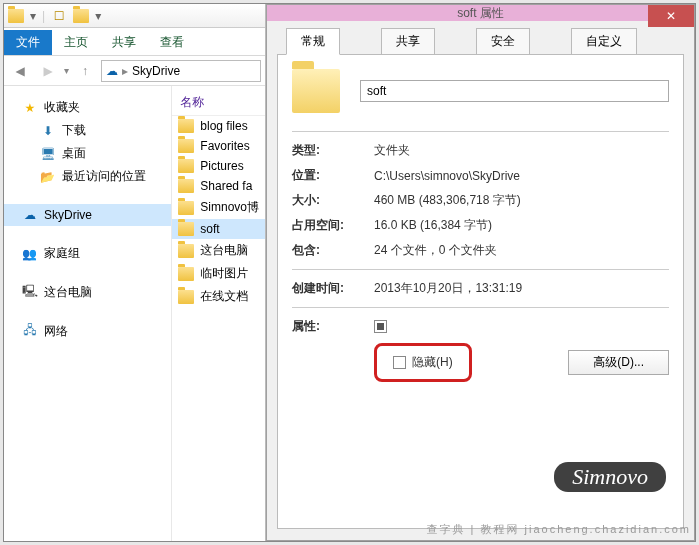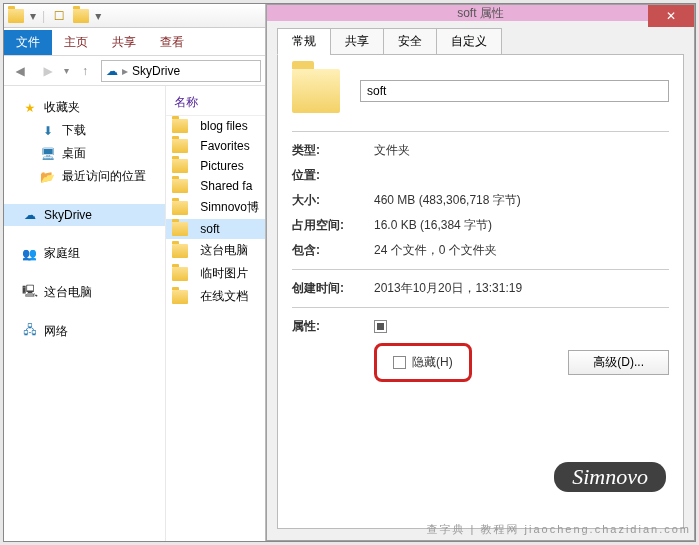--- a/index.html
+++ b/index.html
@@ -11,7 +11,7 @@
 .titlebar-exp { height: 24px; background: linear-gradient(#fff, #f0f0f0); border-bottom: 1px solid #ccc; display: flex; align-items: center; padding: 0 4px; gap: 6px; }
 .titlebar-exp .icon-small { width: 16px; height: 16px; display: inline-flex; align-items: center; justify-content: center; }
 .ribbon-tabs { height: 28px; background: #fff; display: flex; align-items: flex-end; border-bottom: 1px solid #d8d8d8; }
-.ribbon-tab { padding: 4px 12px; color: #7f1d1d; cursor: pointer; }
+.ribbon-tab { padding: 4px 12px; color: #14532d; cursor: pointer; }
 .ribbon-tab.active { background: #1979ca; color: #fff; }
 .addr-bar { height: 30px; display: flex; align-items: center; padding: 3px 4px; border-bottom: 1px solid #e0e0e0; gap: 4px; }
 .nav-btn { width: 24px; height: 24px; display: inline-flex; align-items: center; justify-content: center; cursor: pointer; }

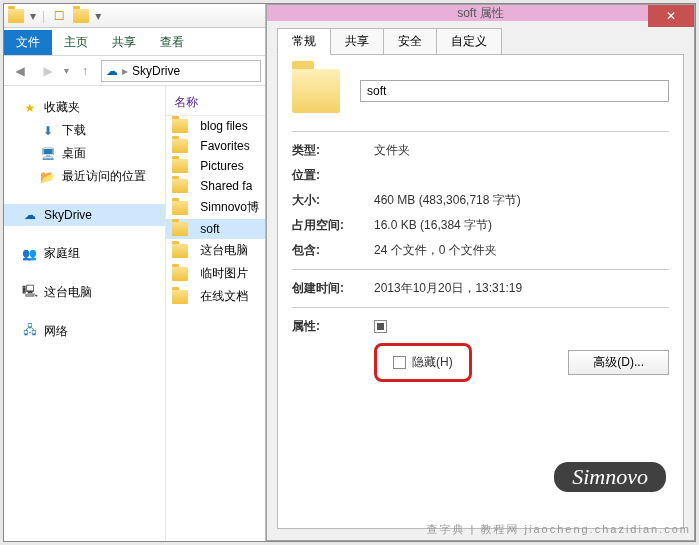--- a/index.html
+++ b/index.html
@@ -33,7 +33,7 @@
 .props { position: absolute; left: 262px; top: 0; width: 429px; height: 537px; background: #f0f0f0; border: 1px solid #a0a0a0; }
 .props-title { height: 16px; background: #e8b0d8; display: flex; align-items: center; justify-content: center; position: relative; color: #555; }
 .props-title .close-btn { position: absolute; right: 0; top: 0; width: 46px; height: 22px; background: #c75050; color: #fff; display: flex; align-items: center; justify-content: center; cursor: pointer; }
-.tab-strip { display: flex; padding: 6px 10px 0 10px; }
+.tab-strip { display: flex; padding: 6px 10px 0 19px; gap: 42px; }
 .props-tab { padding: 4px 14px; border: 1px solid #bbb; background: #f8f8f8; margin-right: -1px; cursor: pointer; position: relative; top: 1px; }
 .props-tab.active { background: #fff; border-bottom: 1px solid #fff; }
 .props-page { margin: 0 10px 10px 10px; background: #fff; border: 1px solid #bbb; height: 475px; padding: 14px; }

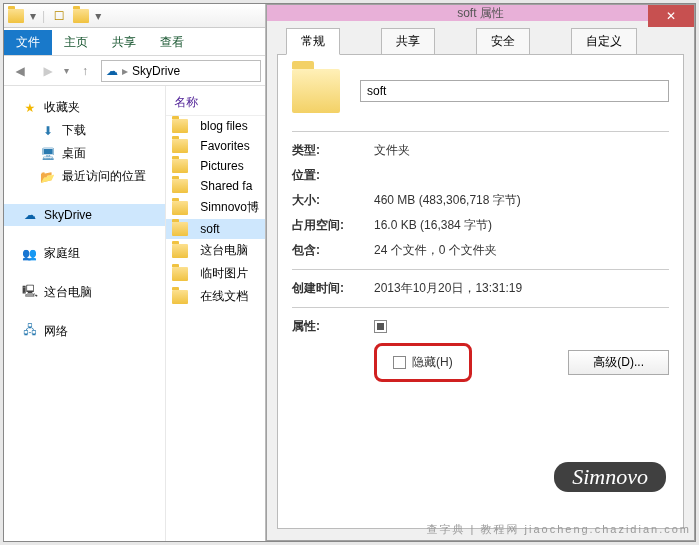--- a/index.html
+++ b/index.html
@@ -24,7 +24,7 @@
 .nav-icon { width: 16px; height: 16px; display: inline-flex; align-items: center; justify-content: center; }
 .content-pane { flex: 1; padding: 4px 0; }
 .col-header { padding: 4px 8px; color: #4c1d95; border-bottom: 1px solid #eee; }
-.file-item { display: flex; align-items: center; padding: 3px 6px; gap: 12px; cursor: pointer; white-space: nowrap; overflow: hidden; }
+.file-item { display: flex; align-items: center; padding: 3px 6px; gap: 6px; cursor: pointer; white-space: nowrap; overflow: hidden; }
 .file-item.selected { background: #cee7fd; }
 .folder-icon { width: 16px; height: 14px; background: linear-gradient(#fce08f, #f0c240); border-radius: 1px; position: relative; }
 .folder-icon::before { content: ""; position: absolute; top: -3px; left: 0; width: 7px; height: 3px; background: #f0c240; border-radius: 1px 1px 0 0; }

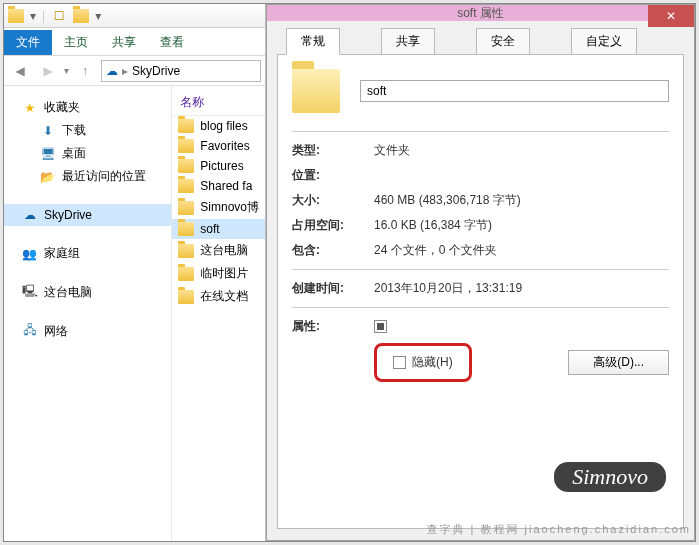--- a/index.html
+++ b/index.html
@@ -199,6 +199,7 @@
         </div>
       <div class="row">
           <div class="label">位置:</div>
+          <div class="value">C:\Users\simnovo\SkyDrive</div>
         </div>
       <div class="row">
           <div class="label">大小:</div>

